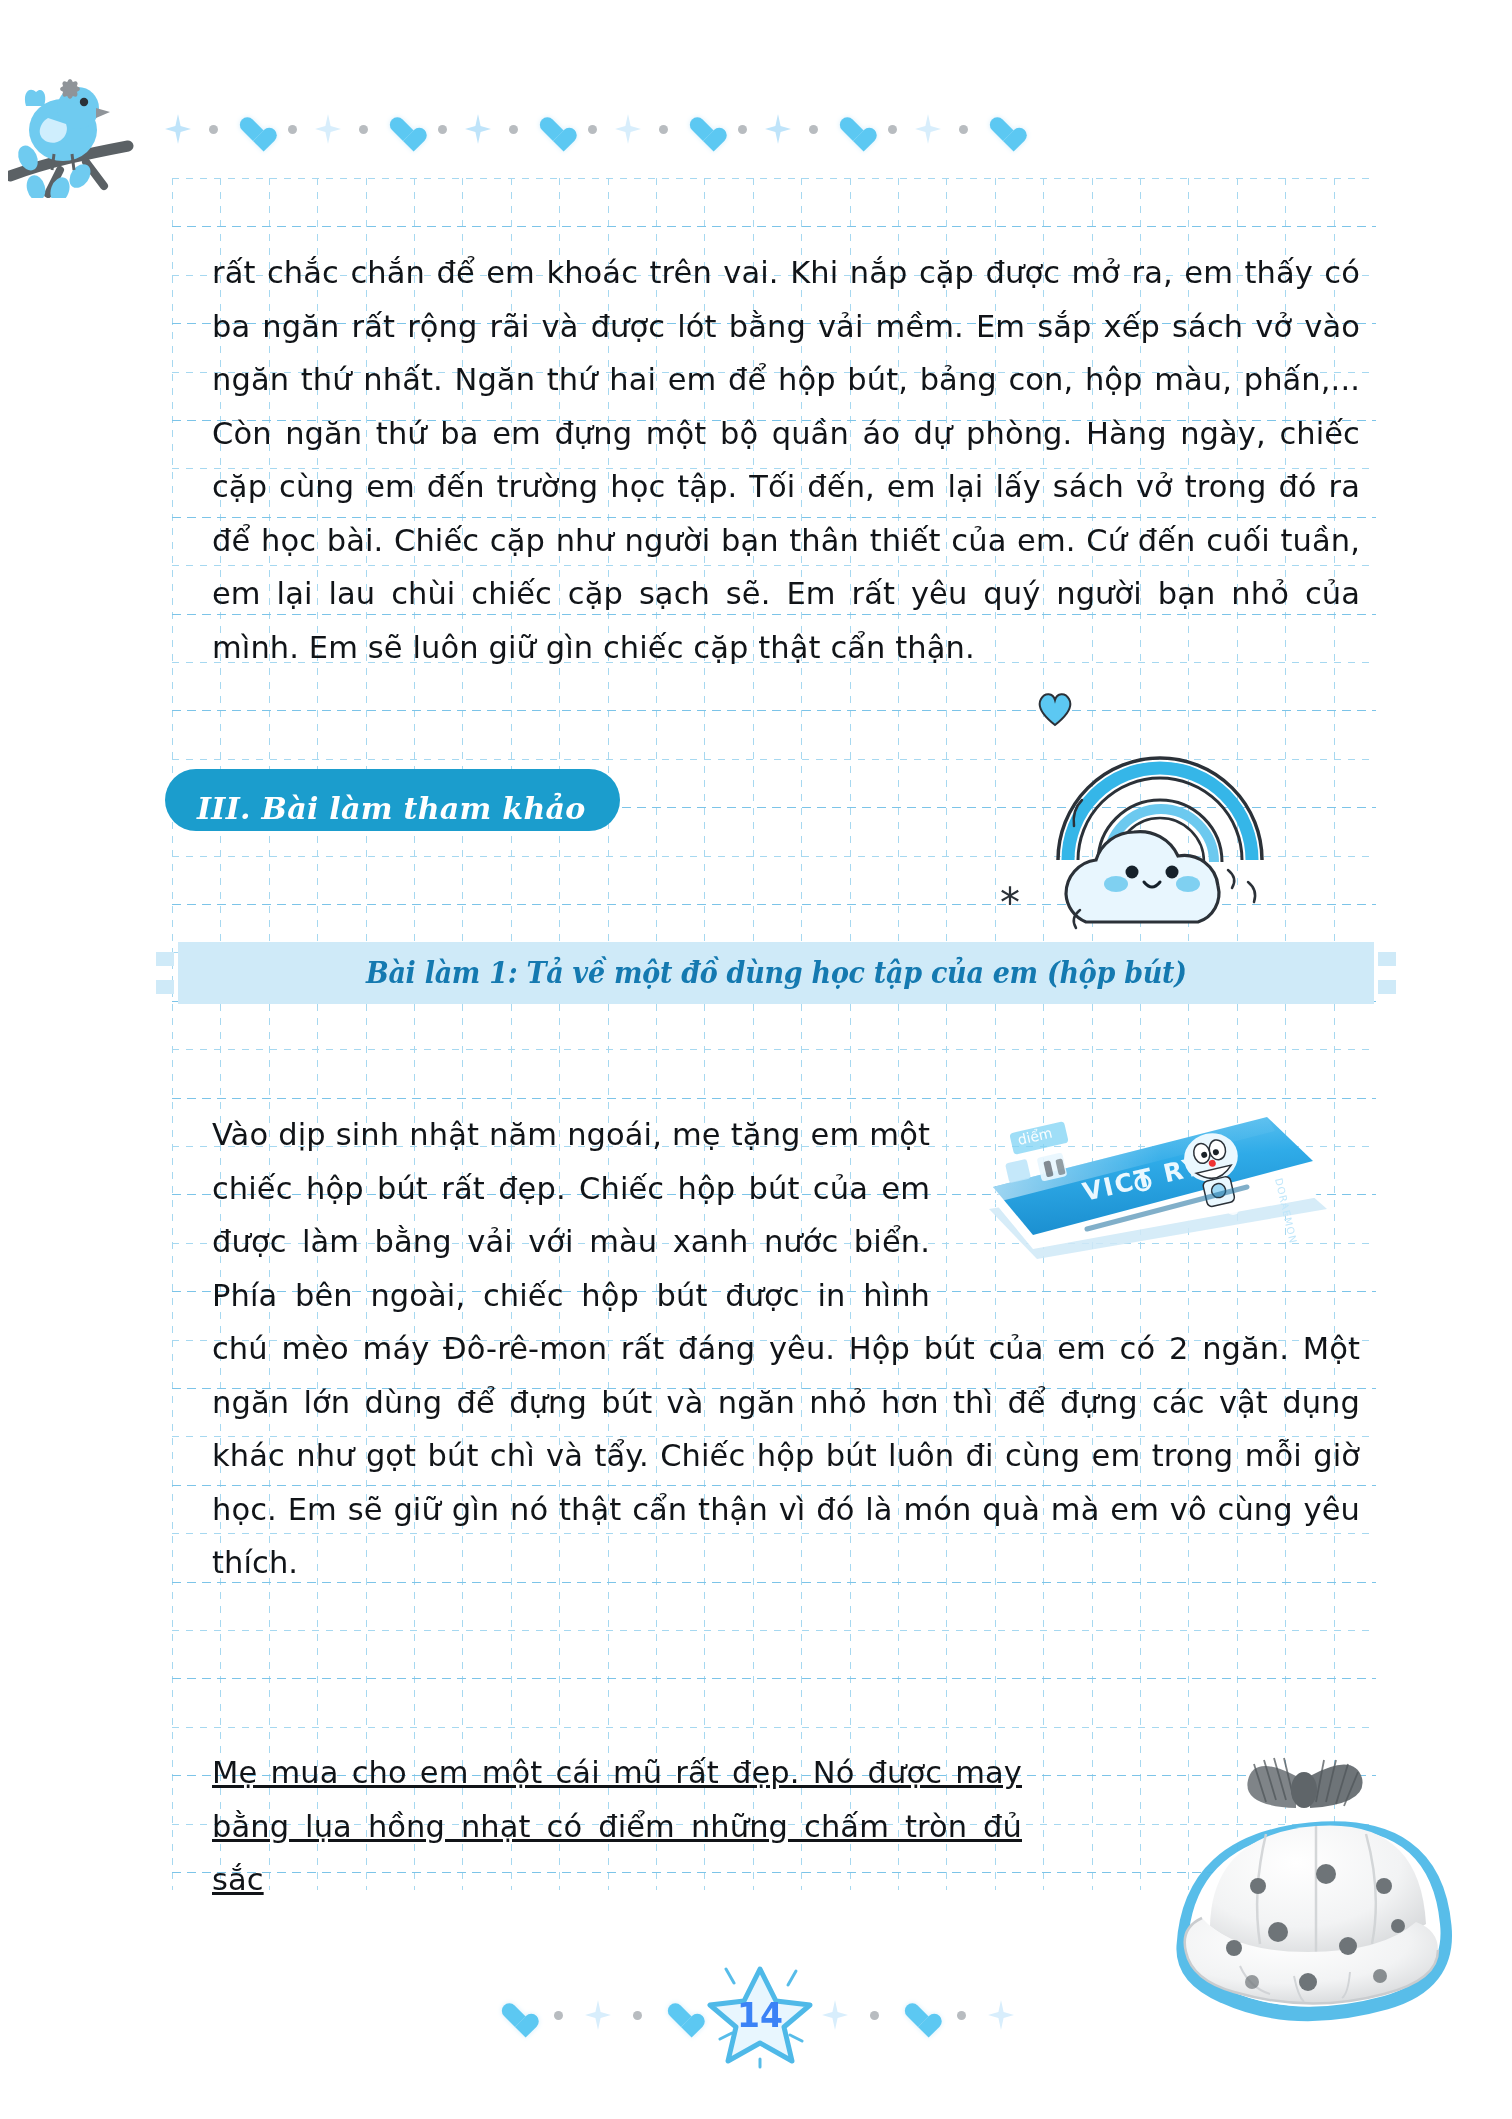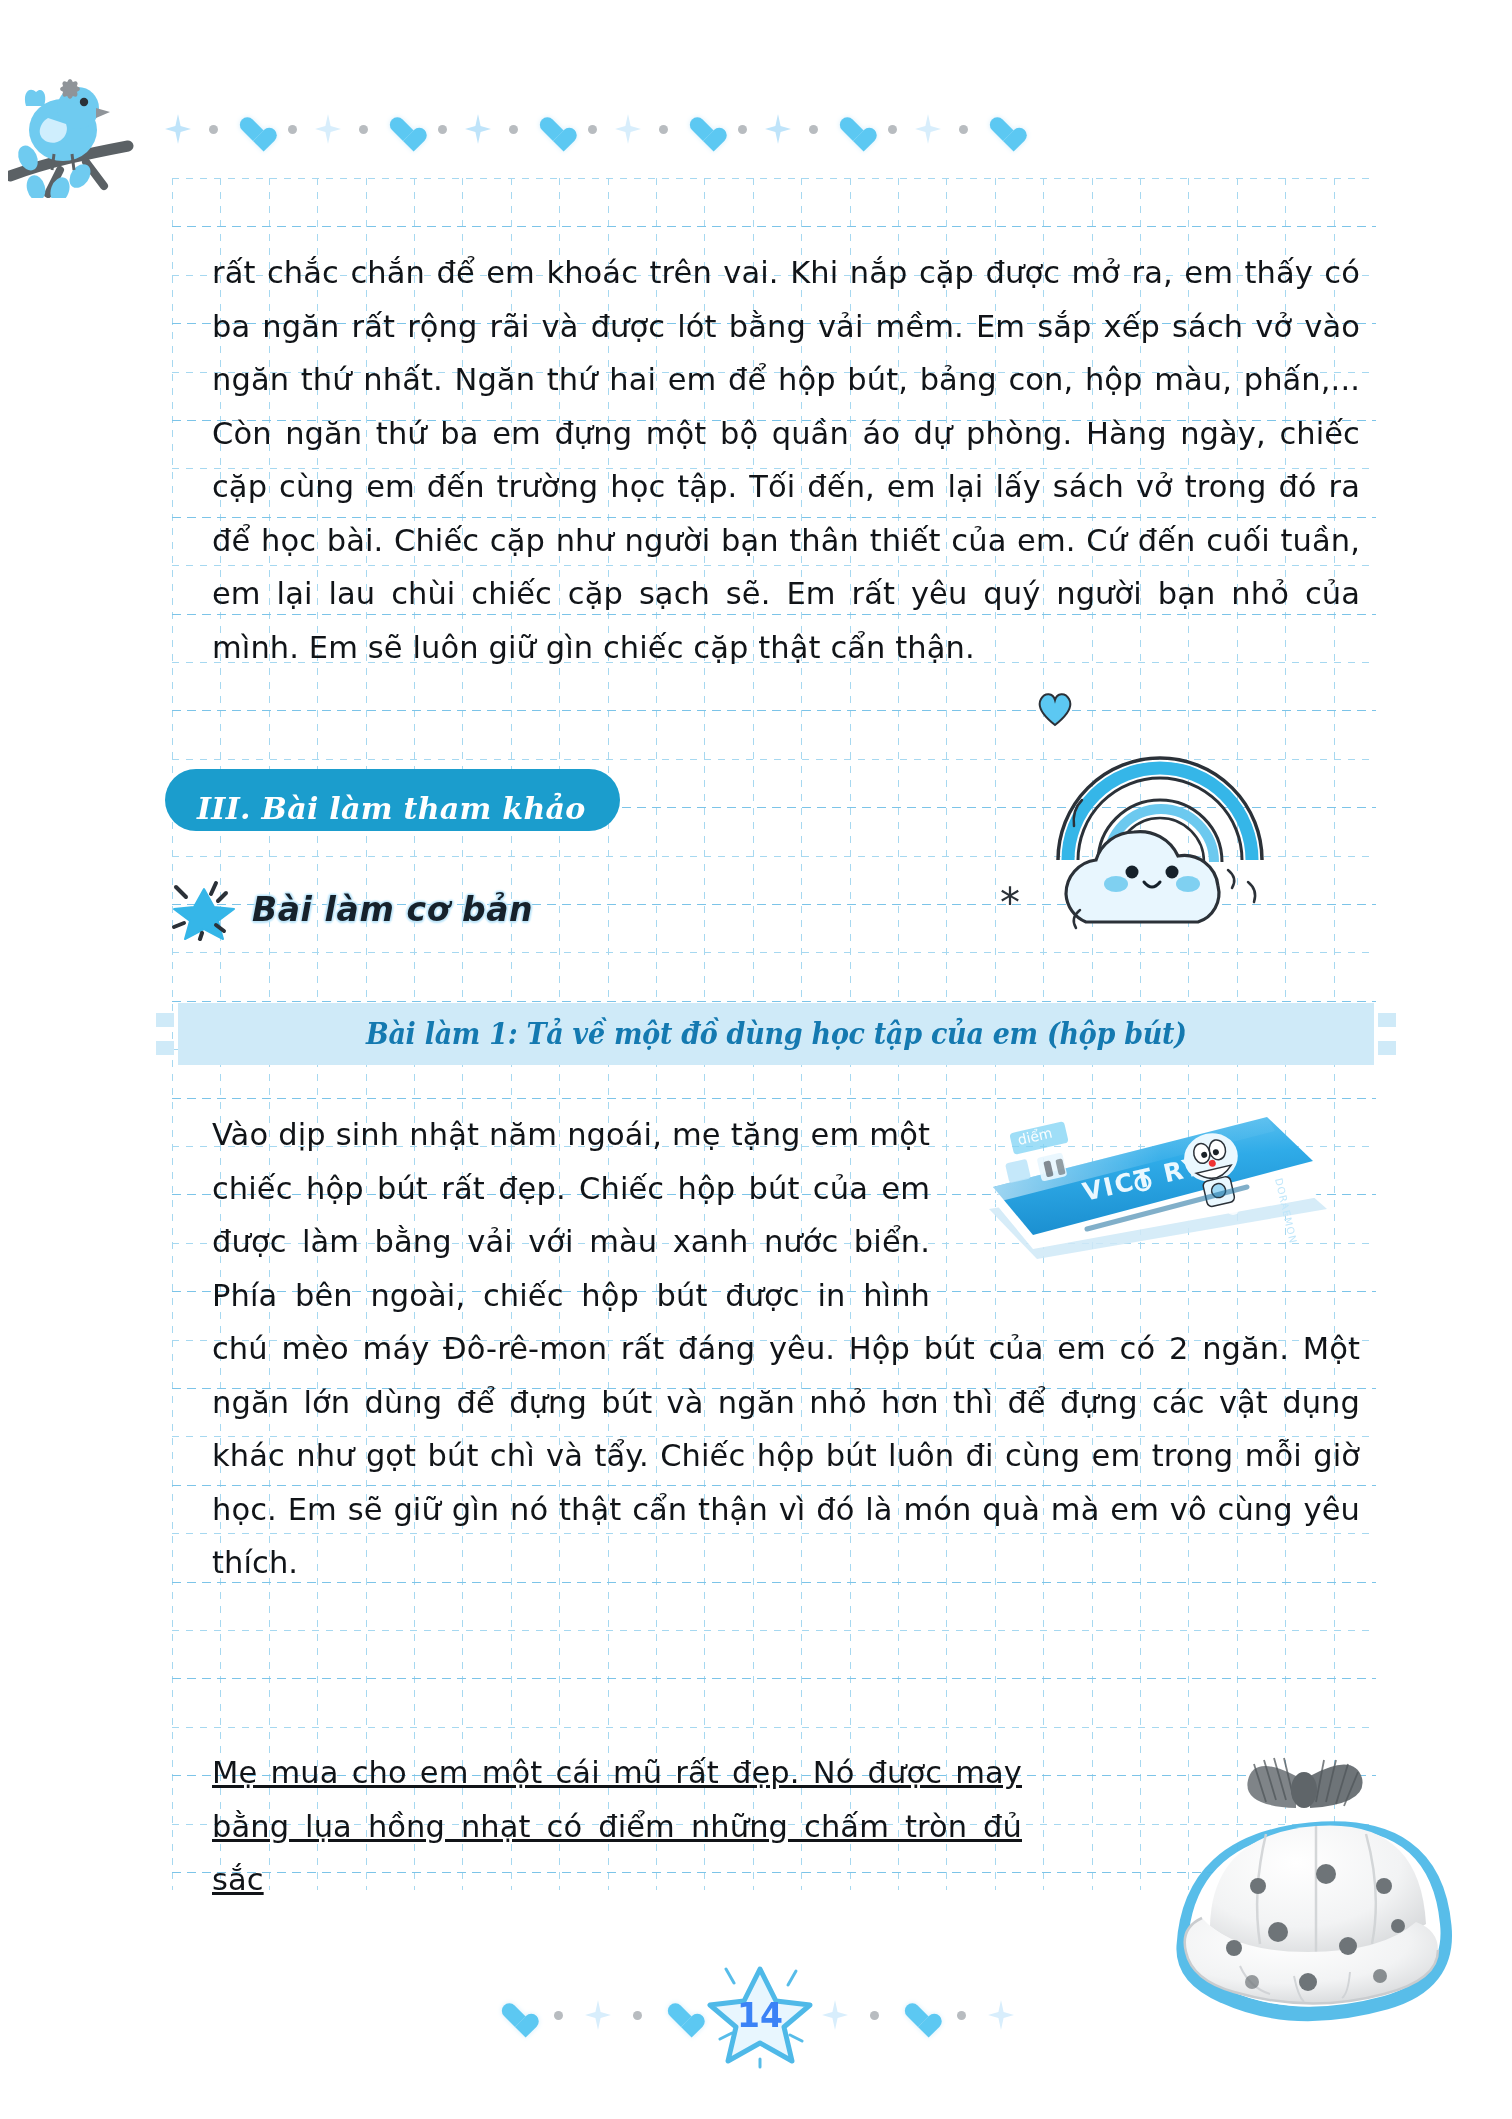--- a/index.html
+++ b/index.html
@@ -488,22 +488,6 @@
       <span>III. Bài làm tham khảo</span>
     </div>
 
-    <div class="subsection">
-      <span class="star-burst">
-        <svg width="68" height="64" viewBox="0 0 68 64">
-          <path d="M34 12 L44 30 L64 32 L48 44 L53 62 L34 52 L15 62 L20 44 L4 32 L24 30 Z" fill="#35b6e8" stroke="#35b6e8" stroke-width="2" stroke-linejoin="round"></path>
-          <g stroke="#2b3138" stroke-width="4" stroke-linecap="round">
-            <path d="M6 10 L16 20"></path>
-            <path d="M46 6 L41 17"></path>
-            <path d="M56 16 L48 24"></path>
-            <path d="M4 50 L14 46"></path>
-            <path d="M54 54 L46 48"></path>
-            <path d="M30 62 L32 56"></path>
-          </g>
-        </svg>
-      </span>
-      <span class="subsection-label">Bài làm cơ bản</span>
-    </div>
 
     <div class="banner" id="banner-1">
       <span class="banner-text">Bài làm 1: Tả về một đồ dùng học tập của em (hộp bút)</span>

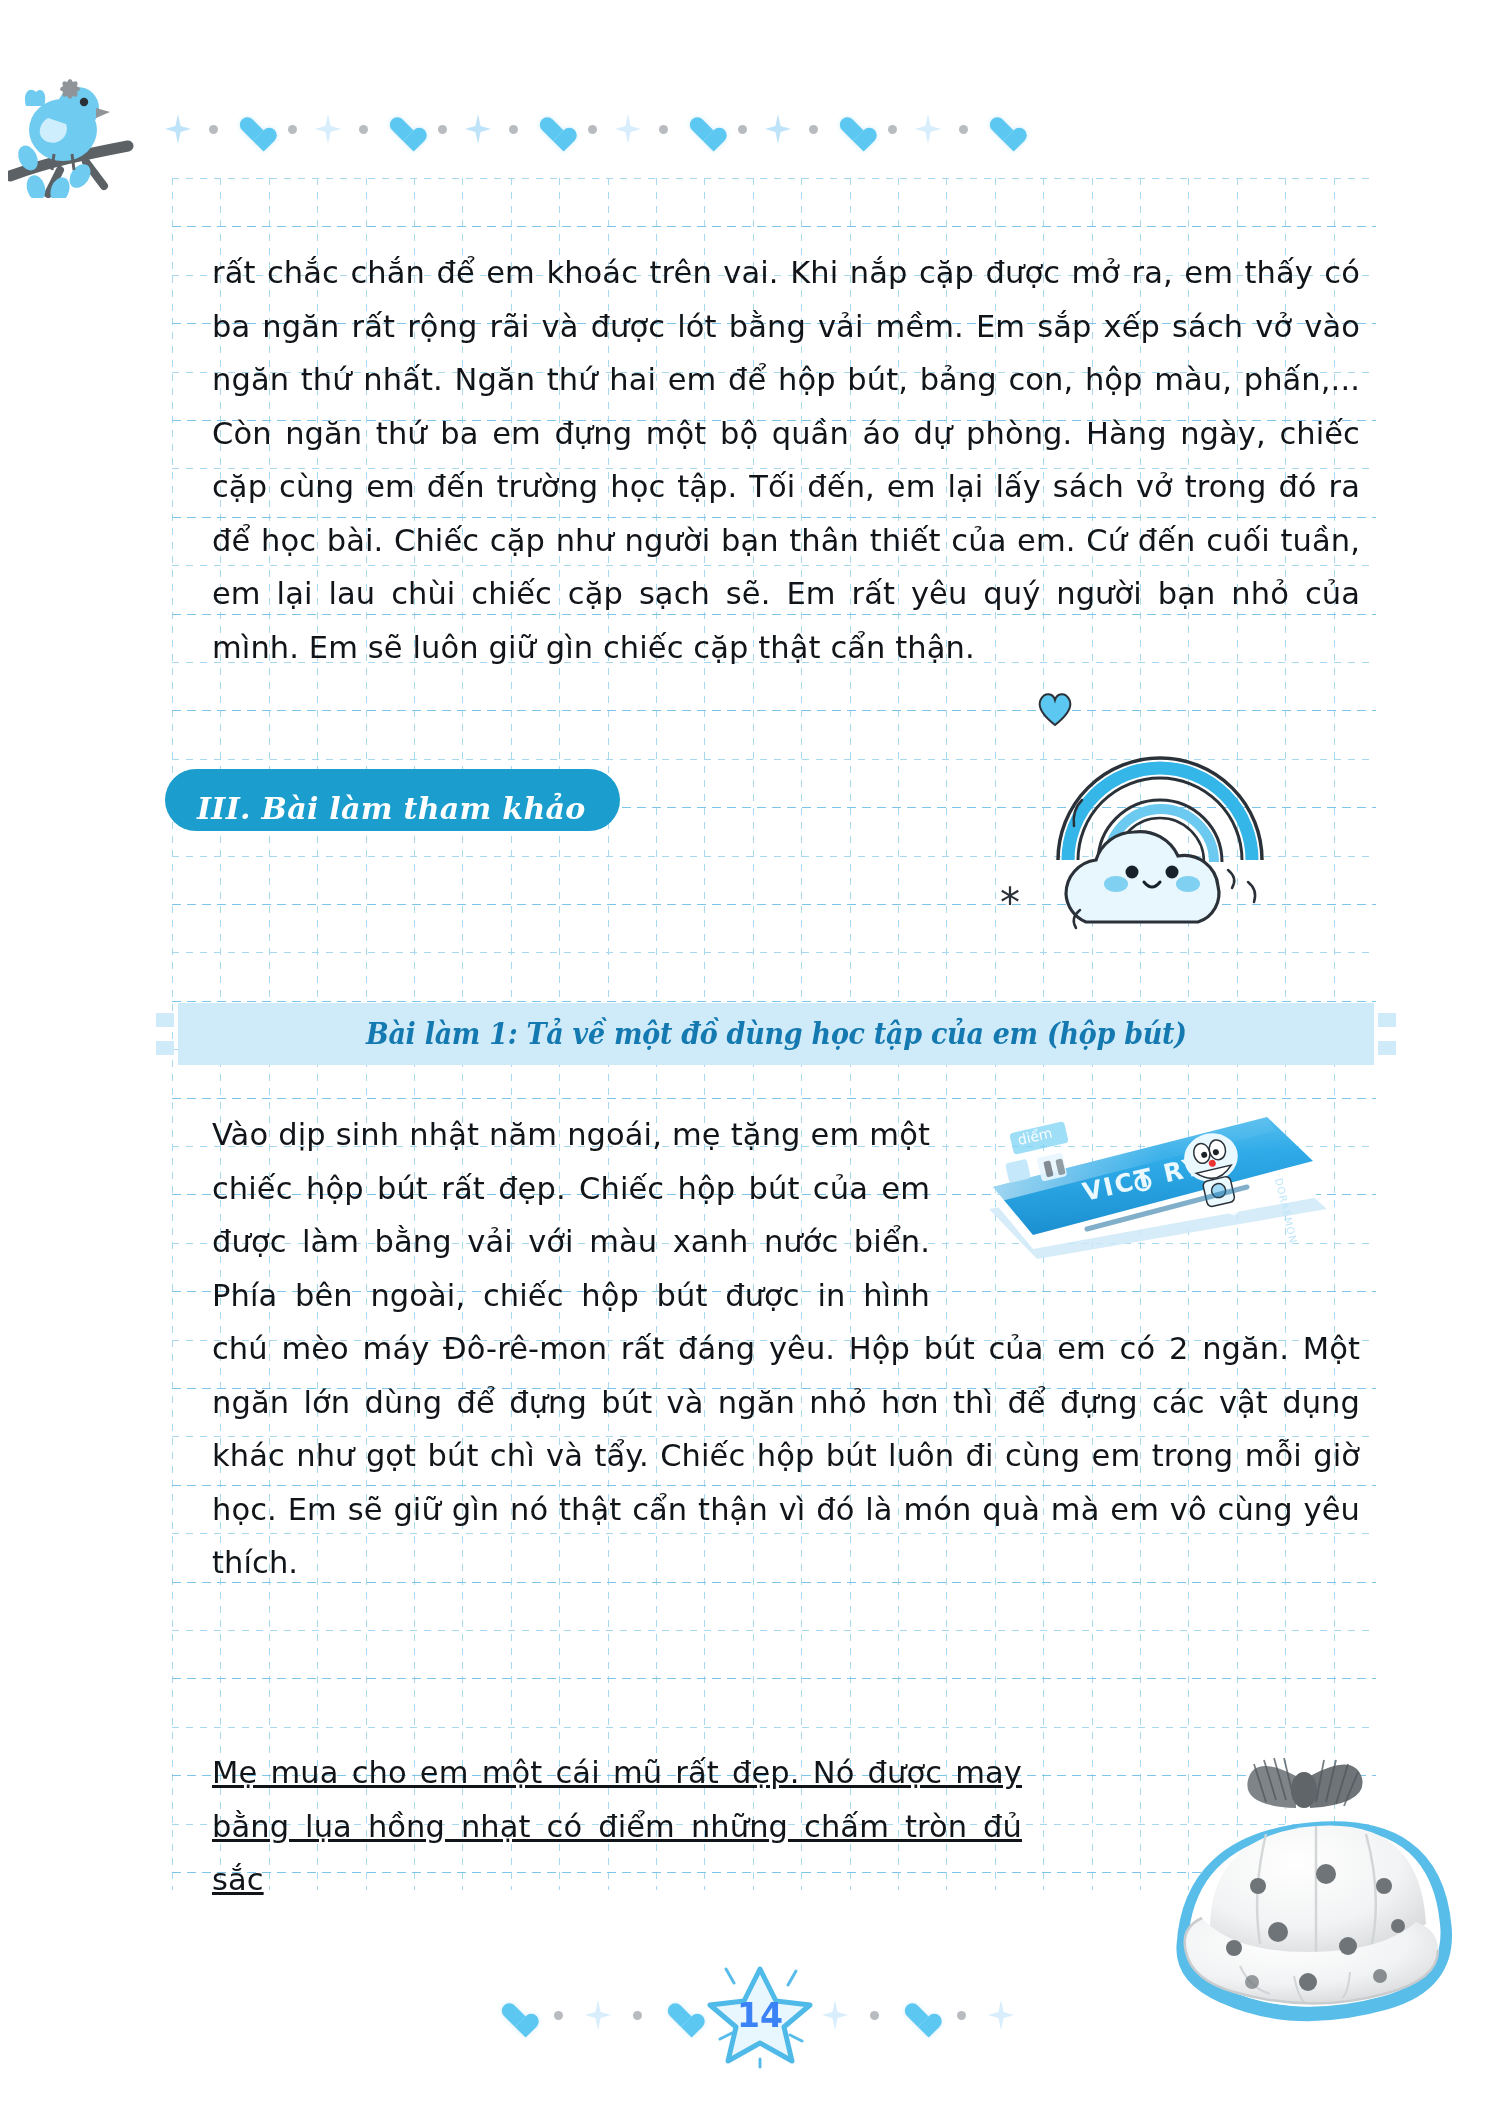--- a/index.html
+++ b/index.html
@@ -209,7 +209,7 @@
   .banner::before { left: -22px; }
   .banner::after  { right: -22px; }
 
-  #banner-1 { top: 1003px; justify-content: center; }
+  #banner-1 { top: 942px; justify-content: center; }
   #banner-2 { top: 1622px; }
 
   #para-pencilcase {

